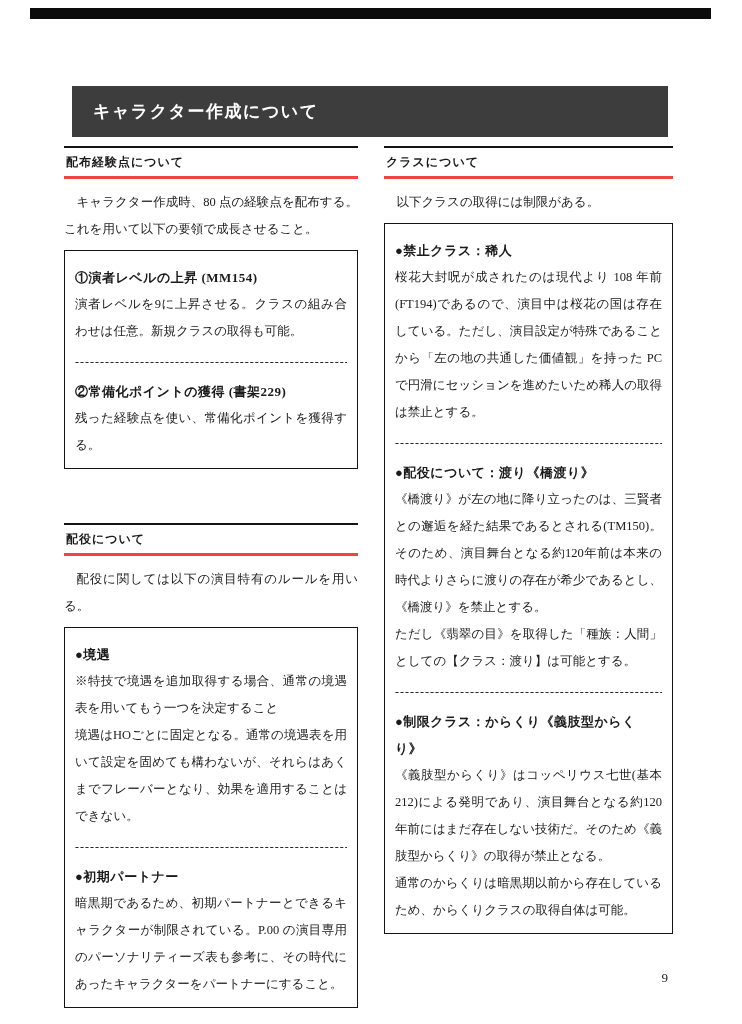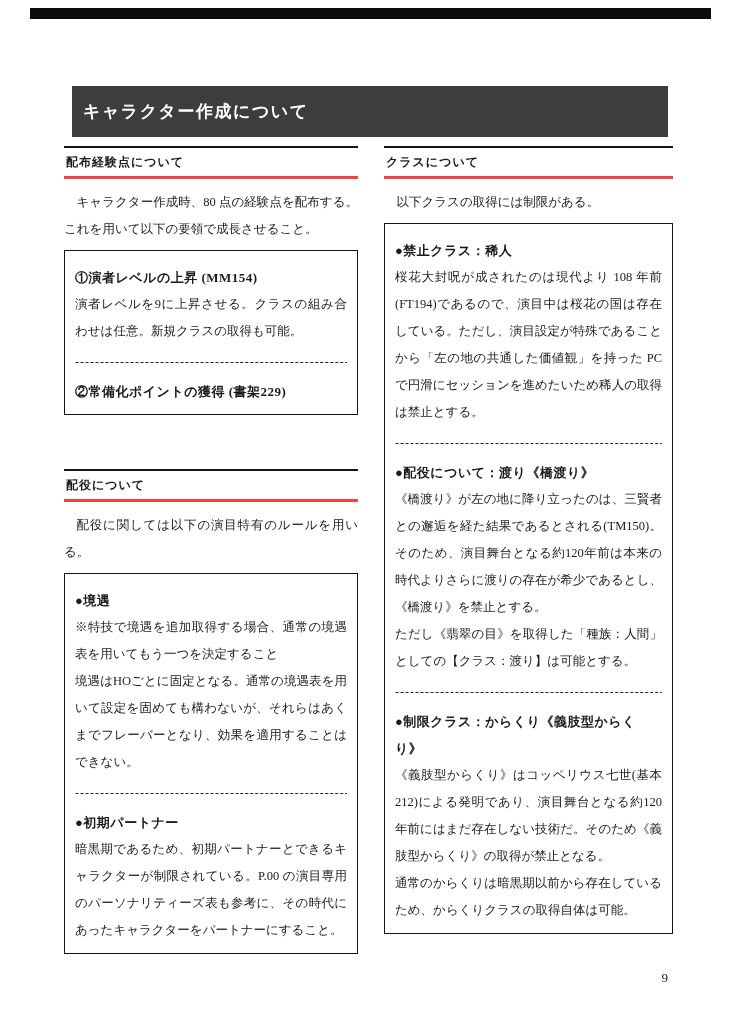--- a/index.html
+++ b/index.html
@@ -20,7 +20,7 @@
     background:#3d3d3d; color:#ffffff;
     display:flex; align-items:center;
     font-size:17px; font-weight:bold; letter-spacing:1.5px;
-    padding-left:11px;
+    padding-left:21px;
   }
   .col { position:absolute; top:146px; }
   .col-left  { left:64px;  width:294px; }

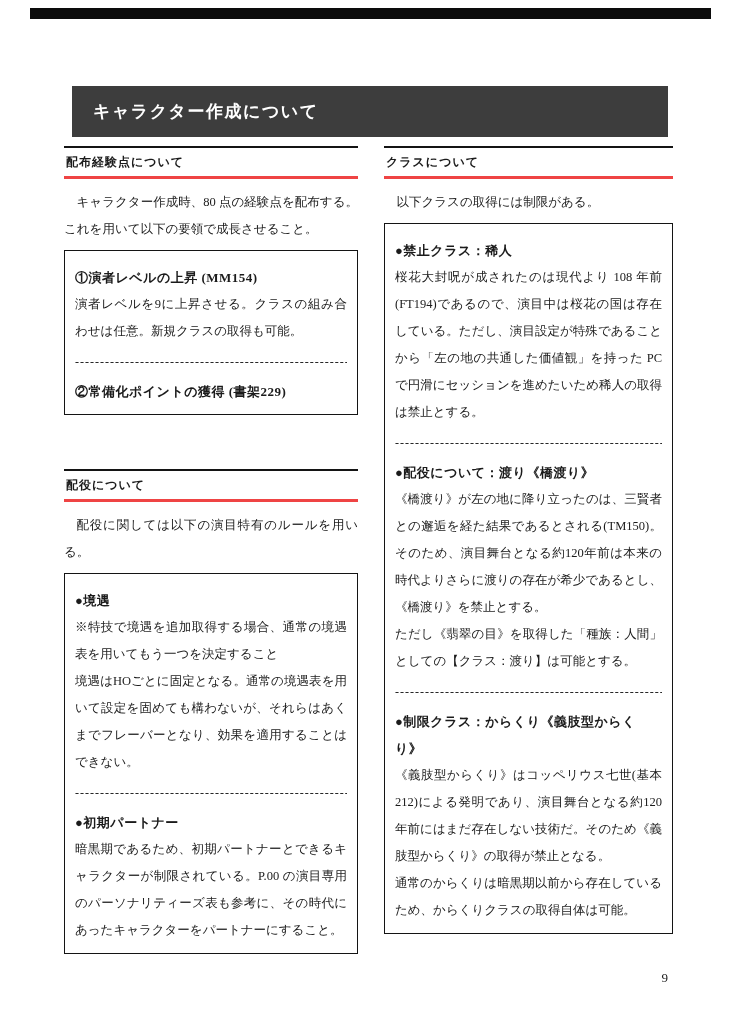--- a/index.html
+++ b/index.html
@@ -77,6 +77,7 @@
     <p class="rule-body">演者レベルを9に上昇させる。クラスの組み合わせは任意。新規クラスの取得も可能。</p>
     <div class="divider">--------------------------------------------------------------------------------</div>
     <div class="rule-title">②常備化ポイントの獲得 (書架229)</div>
+    <p class="rule-body">残った経験点を使い、常備化ポイントを獲得する。</p>
   </div>
 
   <div class="sec-heading spaced">配役について</div>

